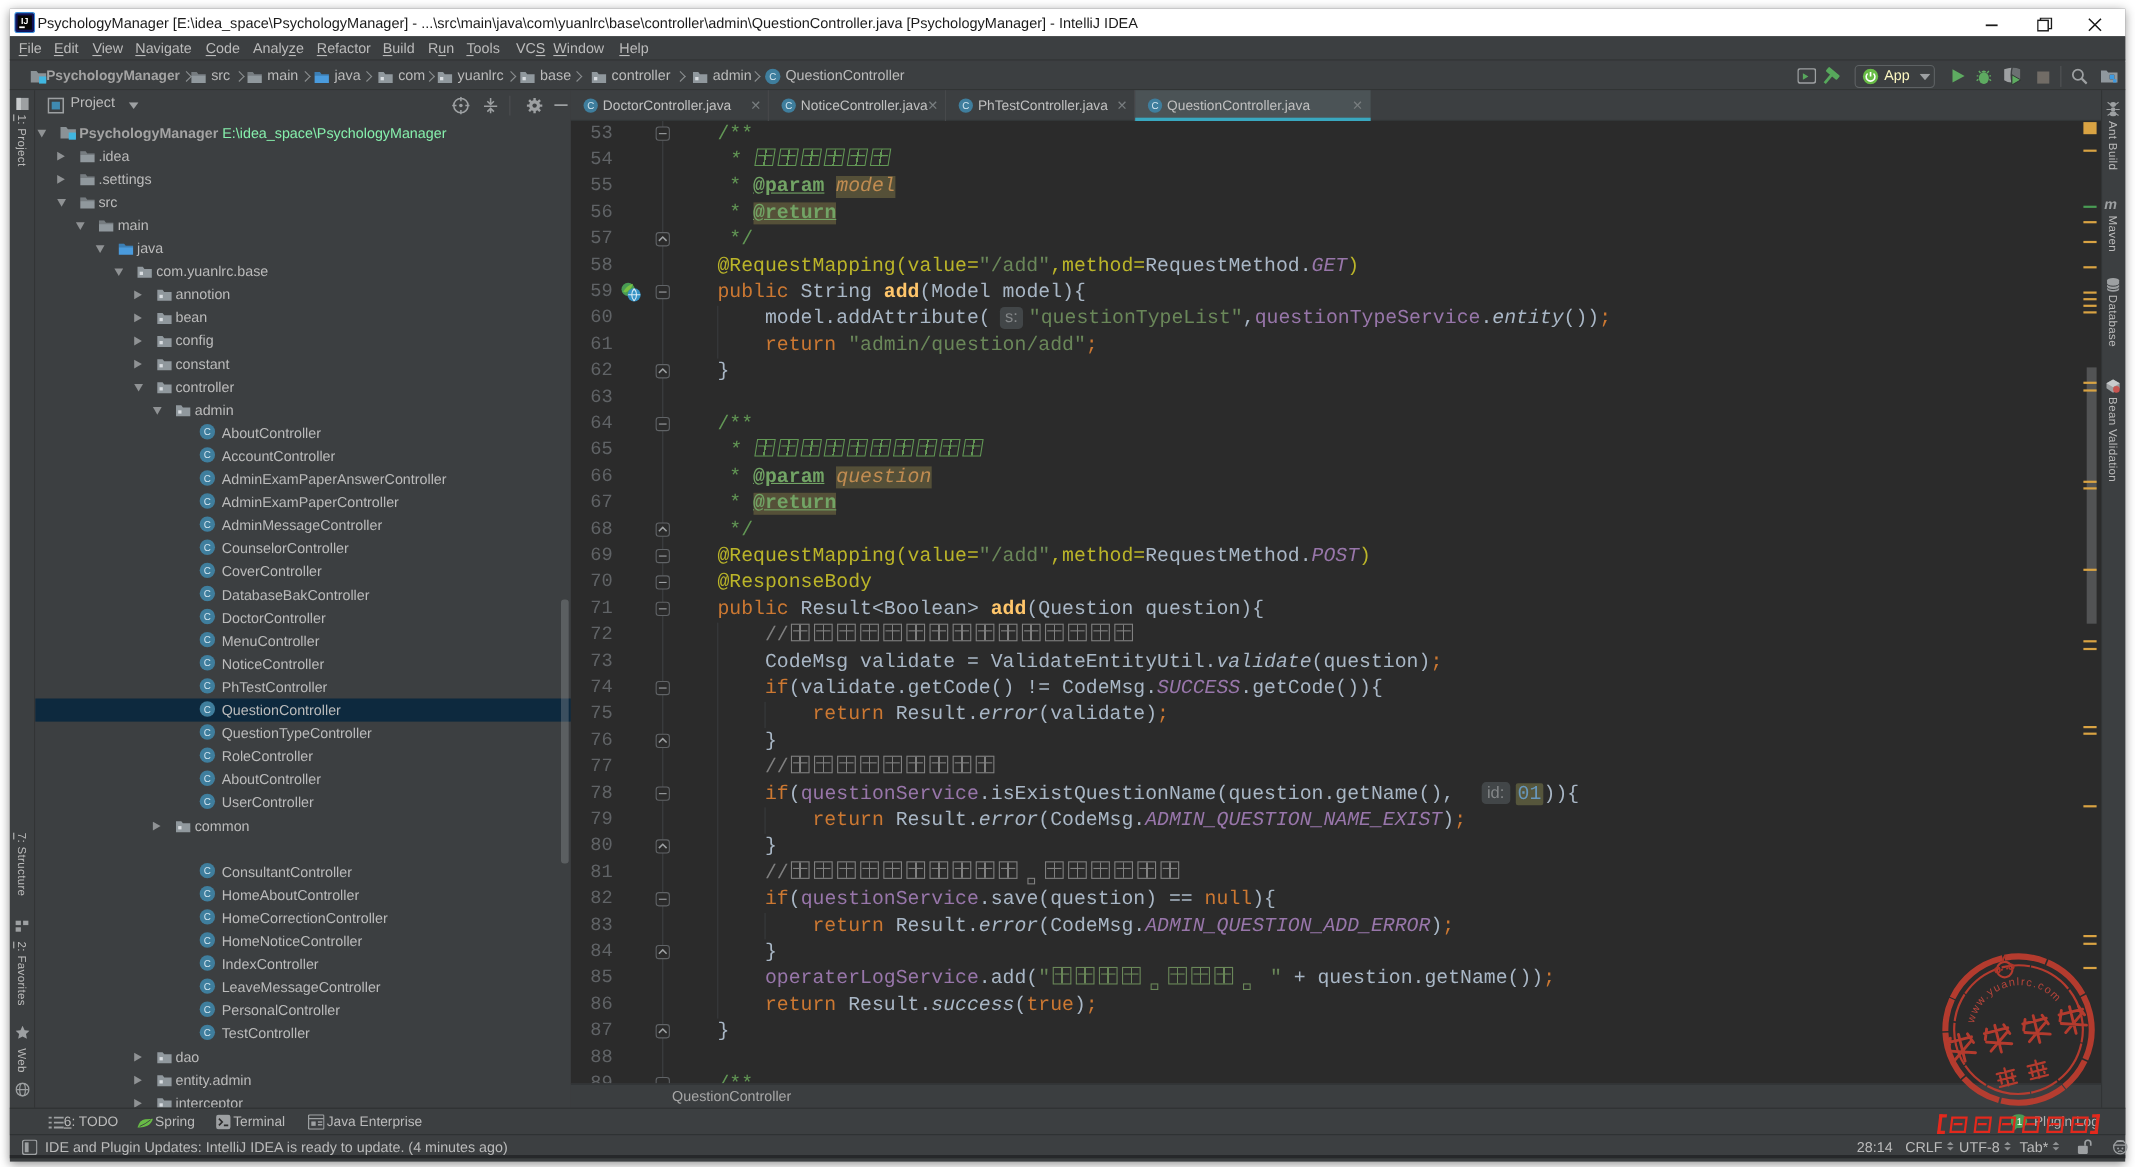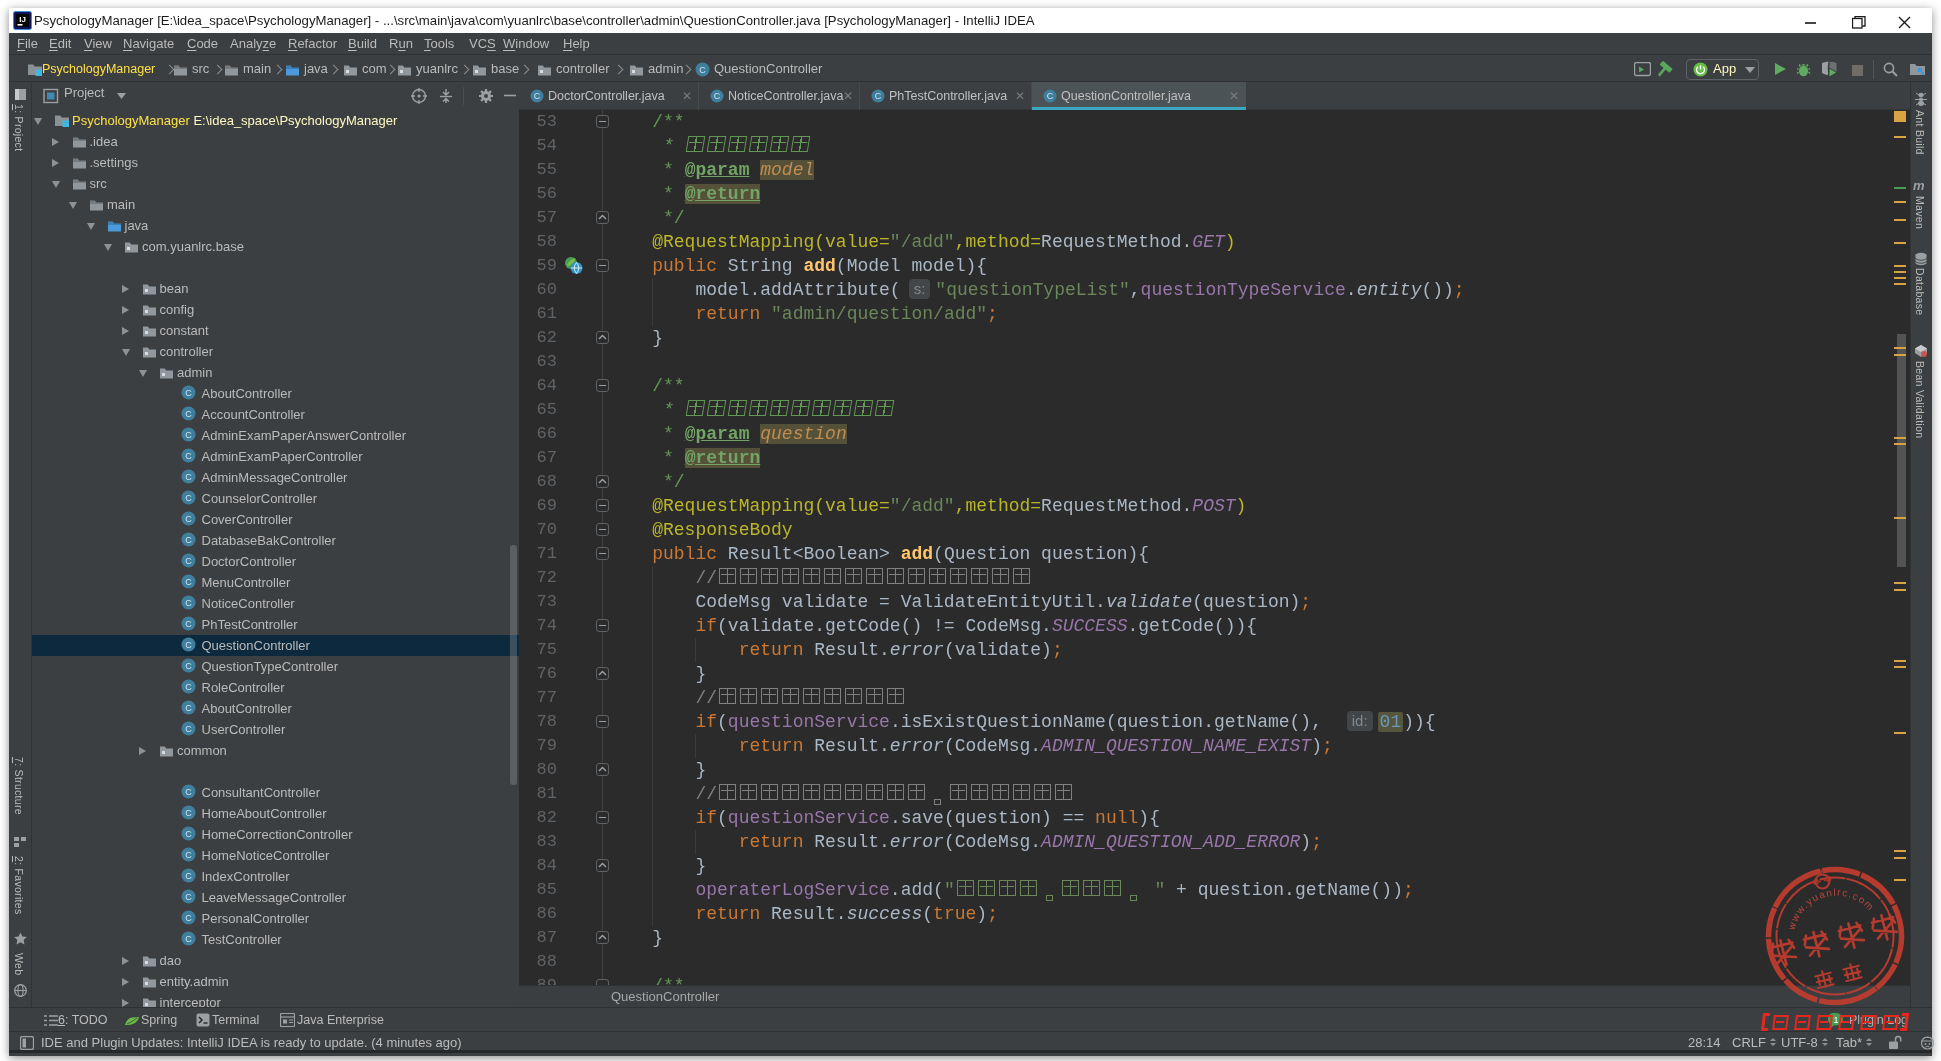--- a/index.html
+++ b/index.html
@@ -30,7 +30,7 @@
 .arr-d{border-top:7px solid #8f9294;border-left:4.5px solid transparent;border-right:4.5px solid transparent;margin-top:1px}
 .ttext{position:absolute;top:0}
 .gray2{color:#fef9c3}
-.boldw{font-weight:normal;color:#fde047}
+.boldw{font-weight:bold;color:#a3a3a3}
 
 #tabs{position:absolute;left:519px;top:82px;width:1391px;height:28px;background:#3c3f41;border-bottom:1px solid #323637}
 .tab{position:absolute;top:0;height:28px;font-size:12.5px;line-height:28px;color:#c0c0c0;border-right:1px solid #47494b}

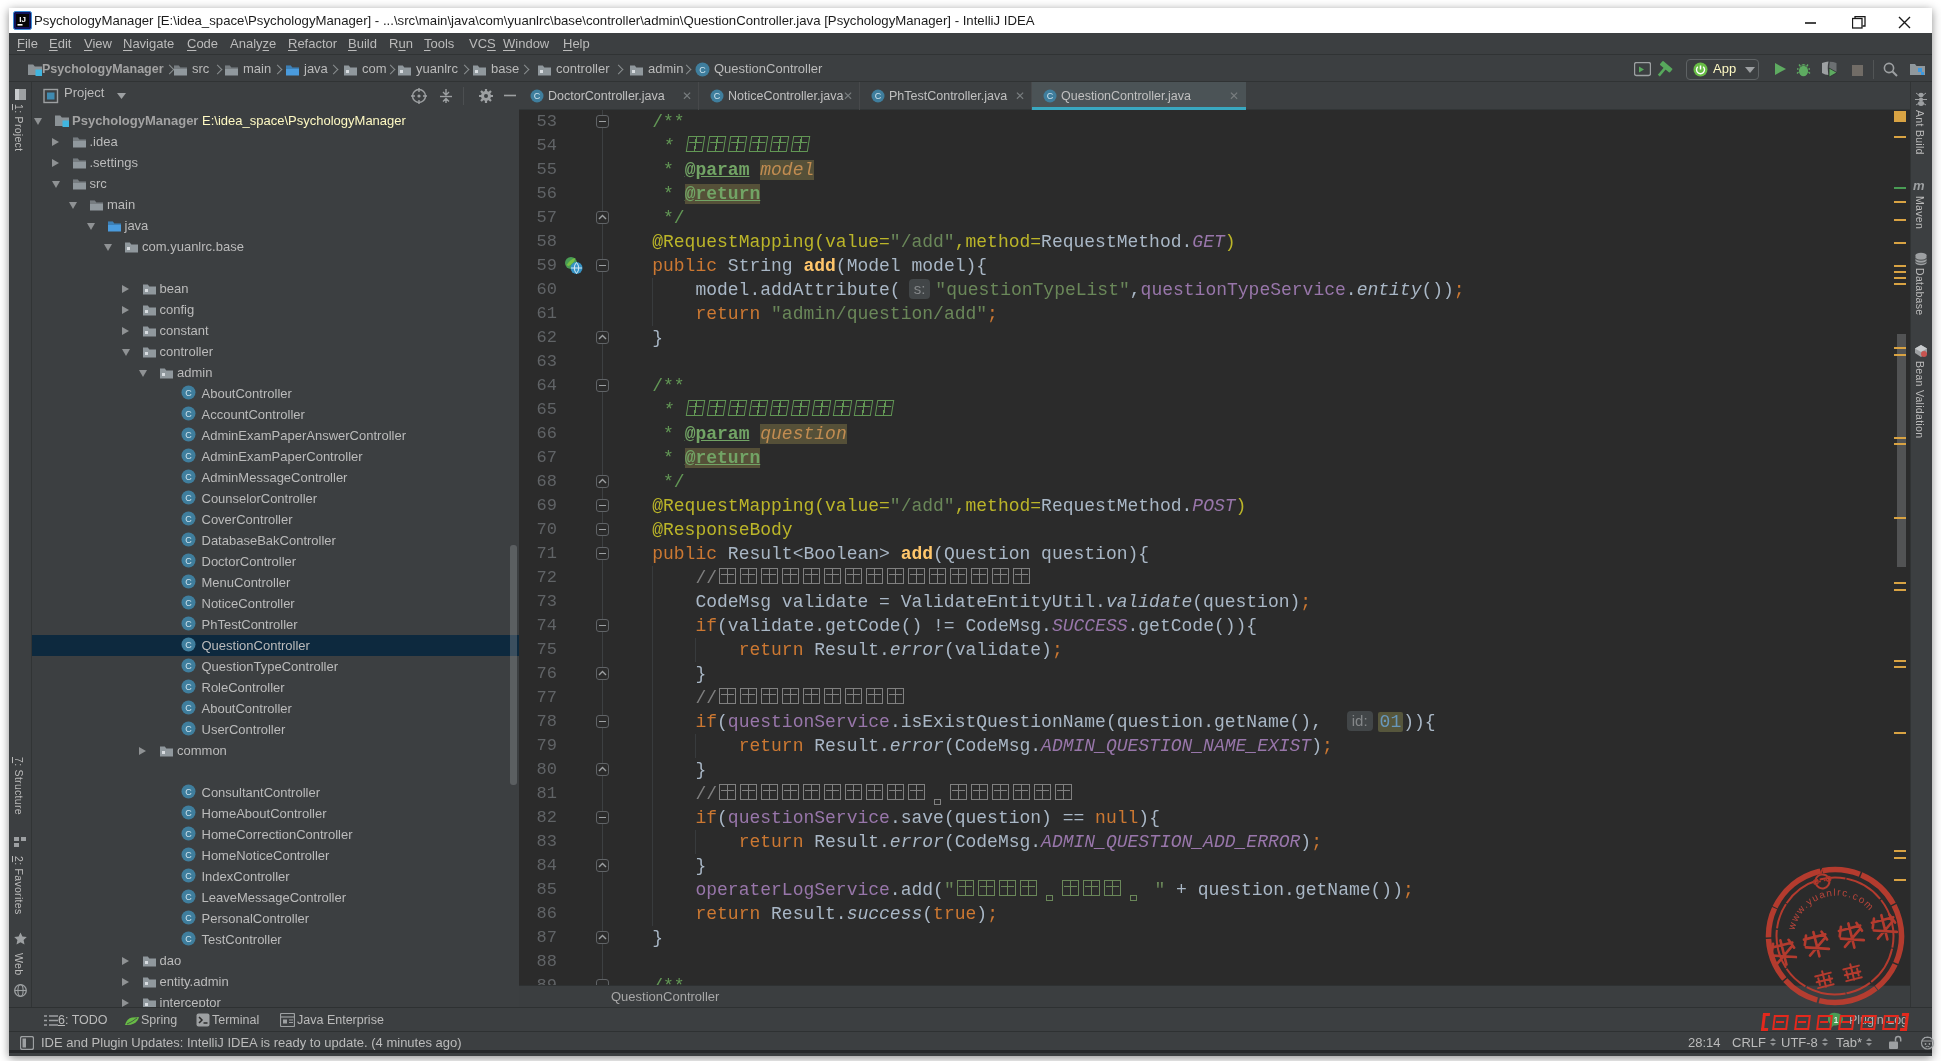--- a/index.html
+++ b/index.html
@@ -29,7 +29,7 @@
 .arr-r{border-left:7px solid #8f9294;border-top:4.5px solid transparent;border-bottom:4.5px solid transparent}
 .arr-d{border-top:7px solid #8f9294;border-left:4.5px solid transparent;border-right:4.5px solid transparent;margin-top:1px}
 .ttext{position:absolute;top:0}
-.gray2{color:#fef9c3}
+.gray2{color:#86efac}
 .boldw{font-weight:bold;color:#a3a3a3}
 
 #tabs{position:absolute;left:519px;top:82px;width:1391px;height:28px;background:#3c3f41;border-bottom:1px solid #323637}

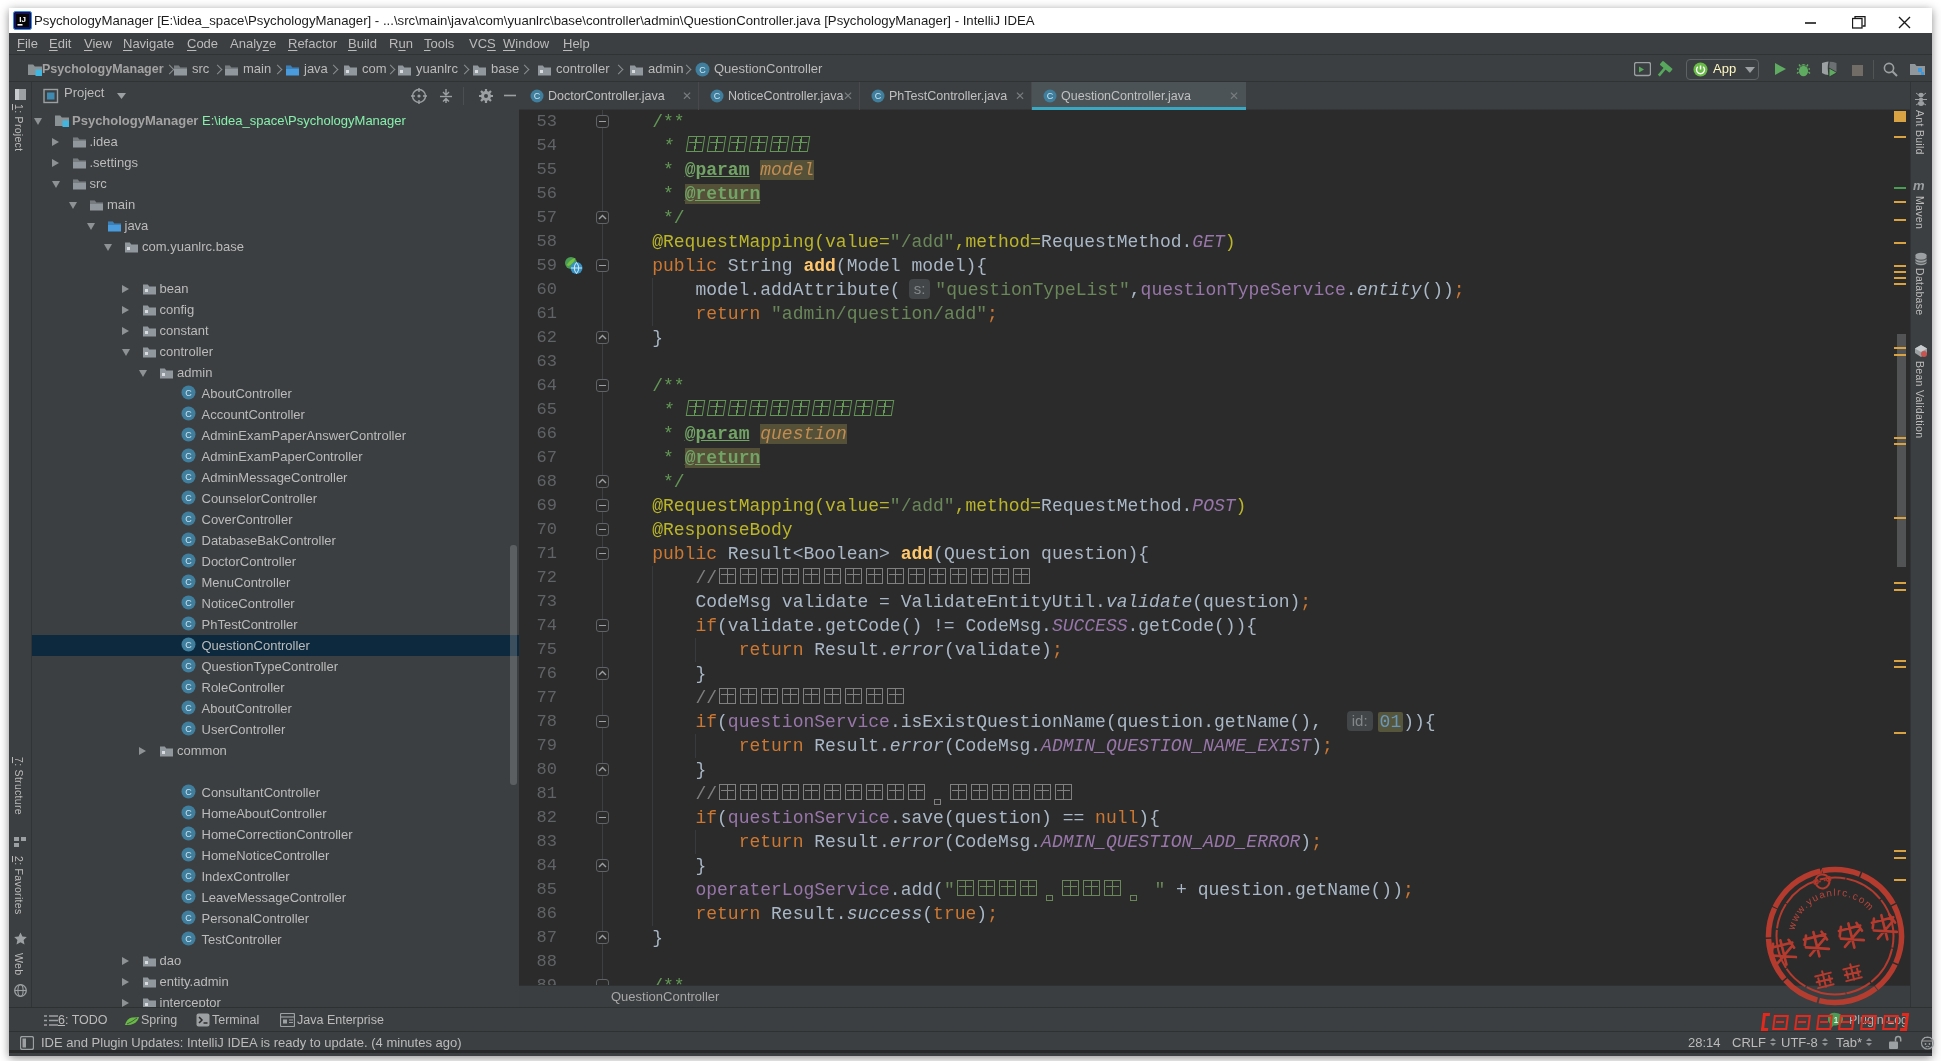--- a/index.html
+++ b/index.html
@@ -337,6 +337,14 @@
         </svg>
         <span class="ttext" style="left:110.0px">com.yuanlrc.base</span>
       </div>
+<div class="trow" style="top:147px">
+        <span class="tarr arr-r" style="left:89.5px"></span>
+        <svg class="abs" style="left:109.5px;top:2px" width="16" height="16" viewBox="0 0 16 16">
+          <path d="M1 4.5 h4.8 l1.5 2 H14 v8 H1 z" fill="#90989D"></path>
+          <rect x="3" y="9" width="3" height="3" fill="#d8dce0"></rect>
+        </svg>
+        <span class="ttext" style="left:127.5px">annotion</span>
+      </div>
 <div class="trow" style="top:168px">
         <span class="tarr arr-r" style="left:89.5px"></span>
         <svg class="abs" style="left:109.5px;top:2px" width="16" height="16" viewBox="0 0 16 16">

